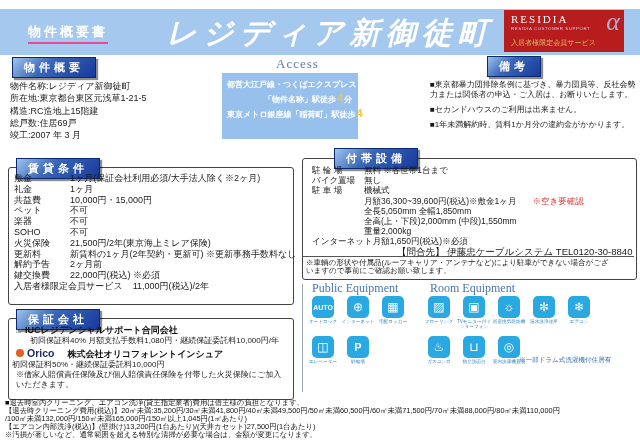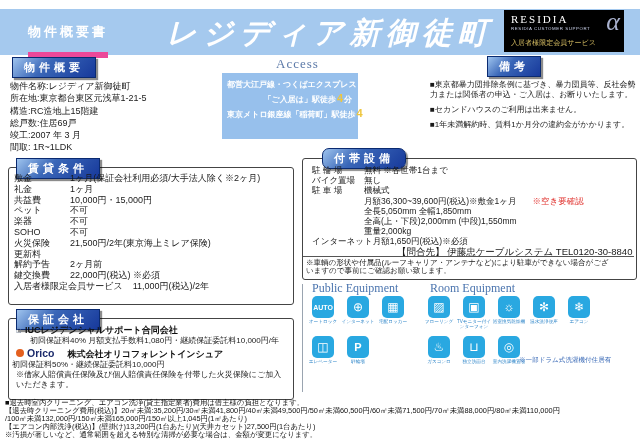--- a/index.html
+++ b/index.html
@@ -11,7 +11,7 @@
              letter-spacing:3px;border-bottom:6px solid #ec4899;padding-bottom:11px;}
   .main-title{position:absolute;left:150px;top:4px;width:360px;text-align:center;color:#fff;
               font-family:"Liberation Serif",serif;font-size:30px;font-weight:600;letter-spacing:6px;white-space:nowrap;font-style:italic;}
-  .logo{position:absolute;left:504px;top:1px;width:120px;height:42px;background:#000000;overflow:hidden;}
+  .logo{position:absolute;left:504px;top:1px;width:120px;height:42px;background:#b91c1c;overflow:hidden;}
   .logo-brand{position:absolute;left:7px;top:3px;color:#fff;font-family:"Liberation Serif",serif;
               font-size:11px;letter-spacing:2px;}
   .logo-sub{position:absolute;left:7px;top:16px;color:#cdd4ee;font-size:8px;transform:scale(0.55);

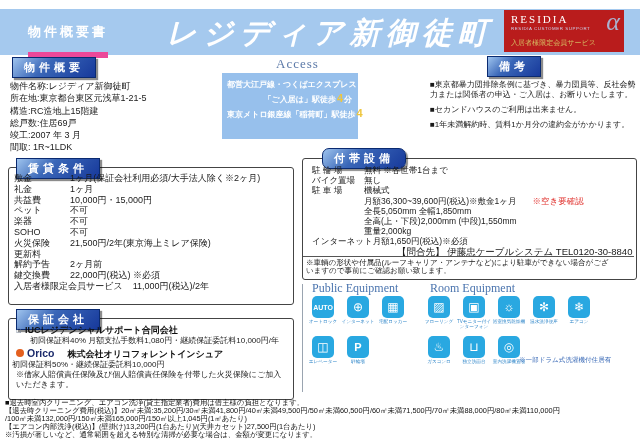--- a/index.html
+++ b/index.html
@@ -8,7 +8,7 @@
   
   .band{position:absolute;left:0;top:9px;width:640px;height:46px;background:#a5c9ee;}
   .doc-label{position:absolute;left:28px;top:14px;color:#fff;font-weight:bold;font-size:13px;
-             letter-spacing:3px;border-bottom:6px solid #ec4899;padding-bottom:11px;}
+             letter-spacing:3px;border-bottom:2px solid #ec4899;padding-bottom:1px;}
   .main-title{position:absolute;left:150px;top:4px;width:360px;text-align:center;color:#fff;
               font-family:"Liberation Serif",serif;font-size:30px;font-weight:600;letter-spacing:6px;white-space:nowrap;font-style:italic;}
   .logo{position:absolute;left:504px;top:1px;width:120px;height:42px;background:#b91c1c;overflow:hidden;}

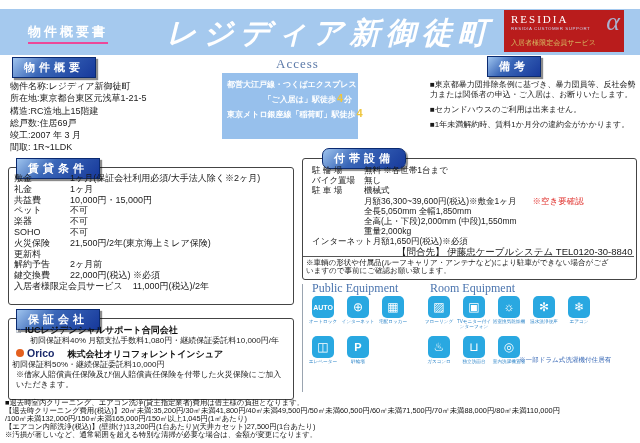--- a/index.html
+++ b/index.html
@@ -109,7 +109,7 @@
   <div class="access-h">Access</div>
   <div class="access-box">
     <div class="acc-l1">都営大江戸線・つくばエクスプレス</div>
-    <div class="acc-l2"><span>「ご入居は」駅徒歩</span><span class="min">4</span><span>分</span></div>
+    <div class="acc-l2"><span>「物件名称」駅徒歩</span><span class="min">4</span><span>分</span></div>
     <div class="acc-l3"><span>東京メトロ銀座線「稲荷町」駅徒歩</span><span class="min">4</span><span>分</span></div>
     <div class="acc-l4"><span>JR山手線「上野」駅徒歩</span><span class="min">8</span><span>分</span></div>
   </div>

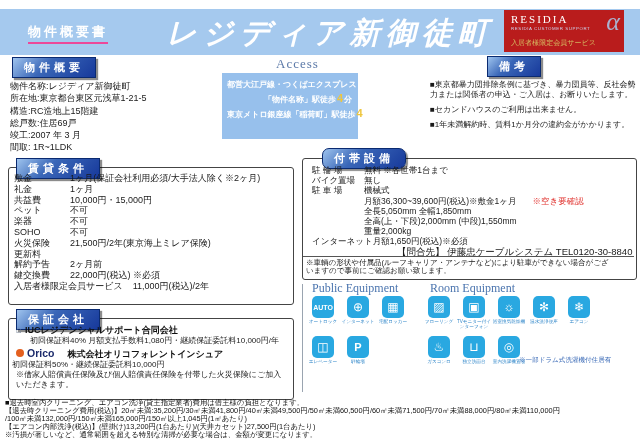--- a/index.html
+++ b/index.html
@@ -103,7 +103,6 @@
     <div>構造:RC造地上15階建</div>
     <div>総戸数:住居69戸</div>
     <div>竣工:2007 年 3 月</div>
-    <div>間取: 1R~1LDK</div>
   </div>
 
   <div class="access-h">Access</div>

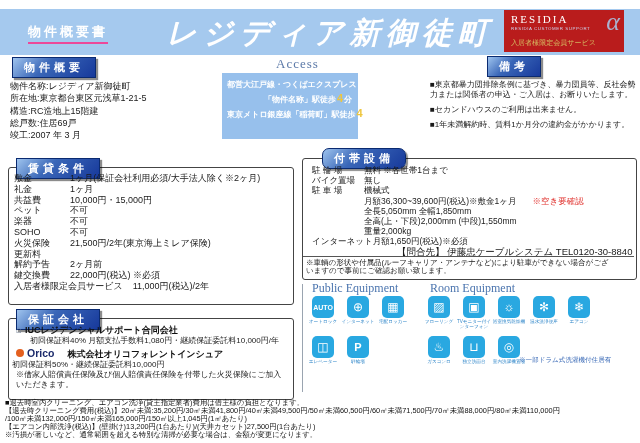--- a/index.html
+++ b/index.html
@@ -177,7 +177,7 @@
   <div class="g-note">※借家人賠償責任保険及び個人賠償責任保険を付帯した火災保険にご加入いただきます。</div>
 
   <div class="obox" style="left:302px;top:158px;width:333px;height:120px;"></div>
-  <div class="tab" style="left:322px;top:148px;border-radius:7px;">付帯設備</div>
+  <div class="tab" style="left:334px;top:148px;">付帯設備</div>
   <div class="fac-rows">
     <div class="frow">
         <span class="lbl">駐 輪 場</span>

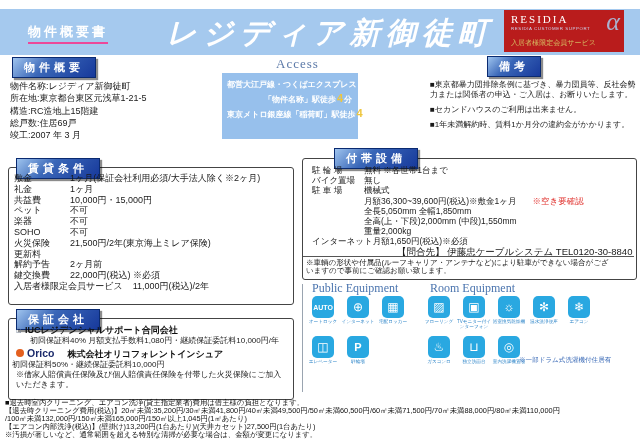--- a/index.html
+++ b/index.html
@@ -153,6 +153,7 @@
       </div>
     <div class="rrow">
         <span class="lbl">更新料</span>
+        <span class="val">新賃料の1ヶ月(2年契約・更新可) ※更新事務手数料なし</span>
       </div>
     <div class="rrow">
         <span class="lbl">解約予告</span>

